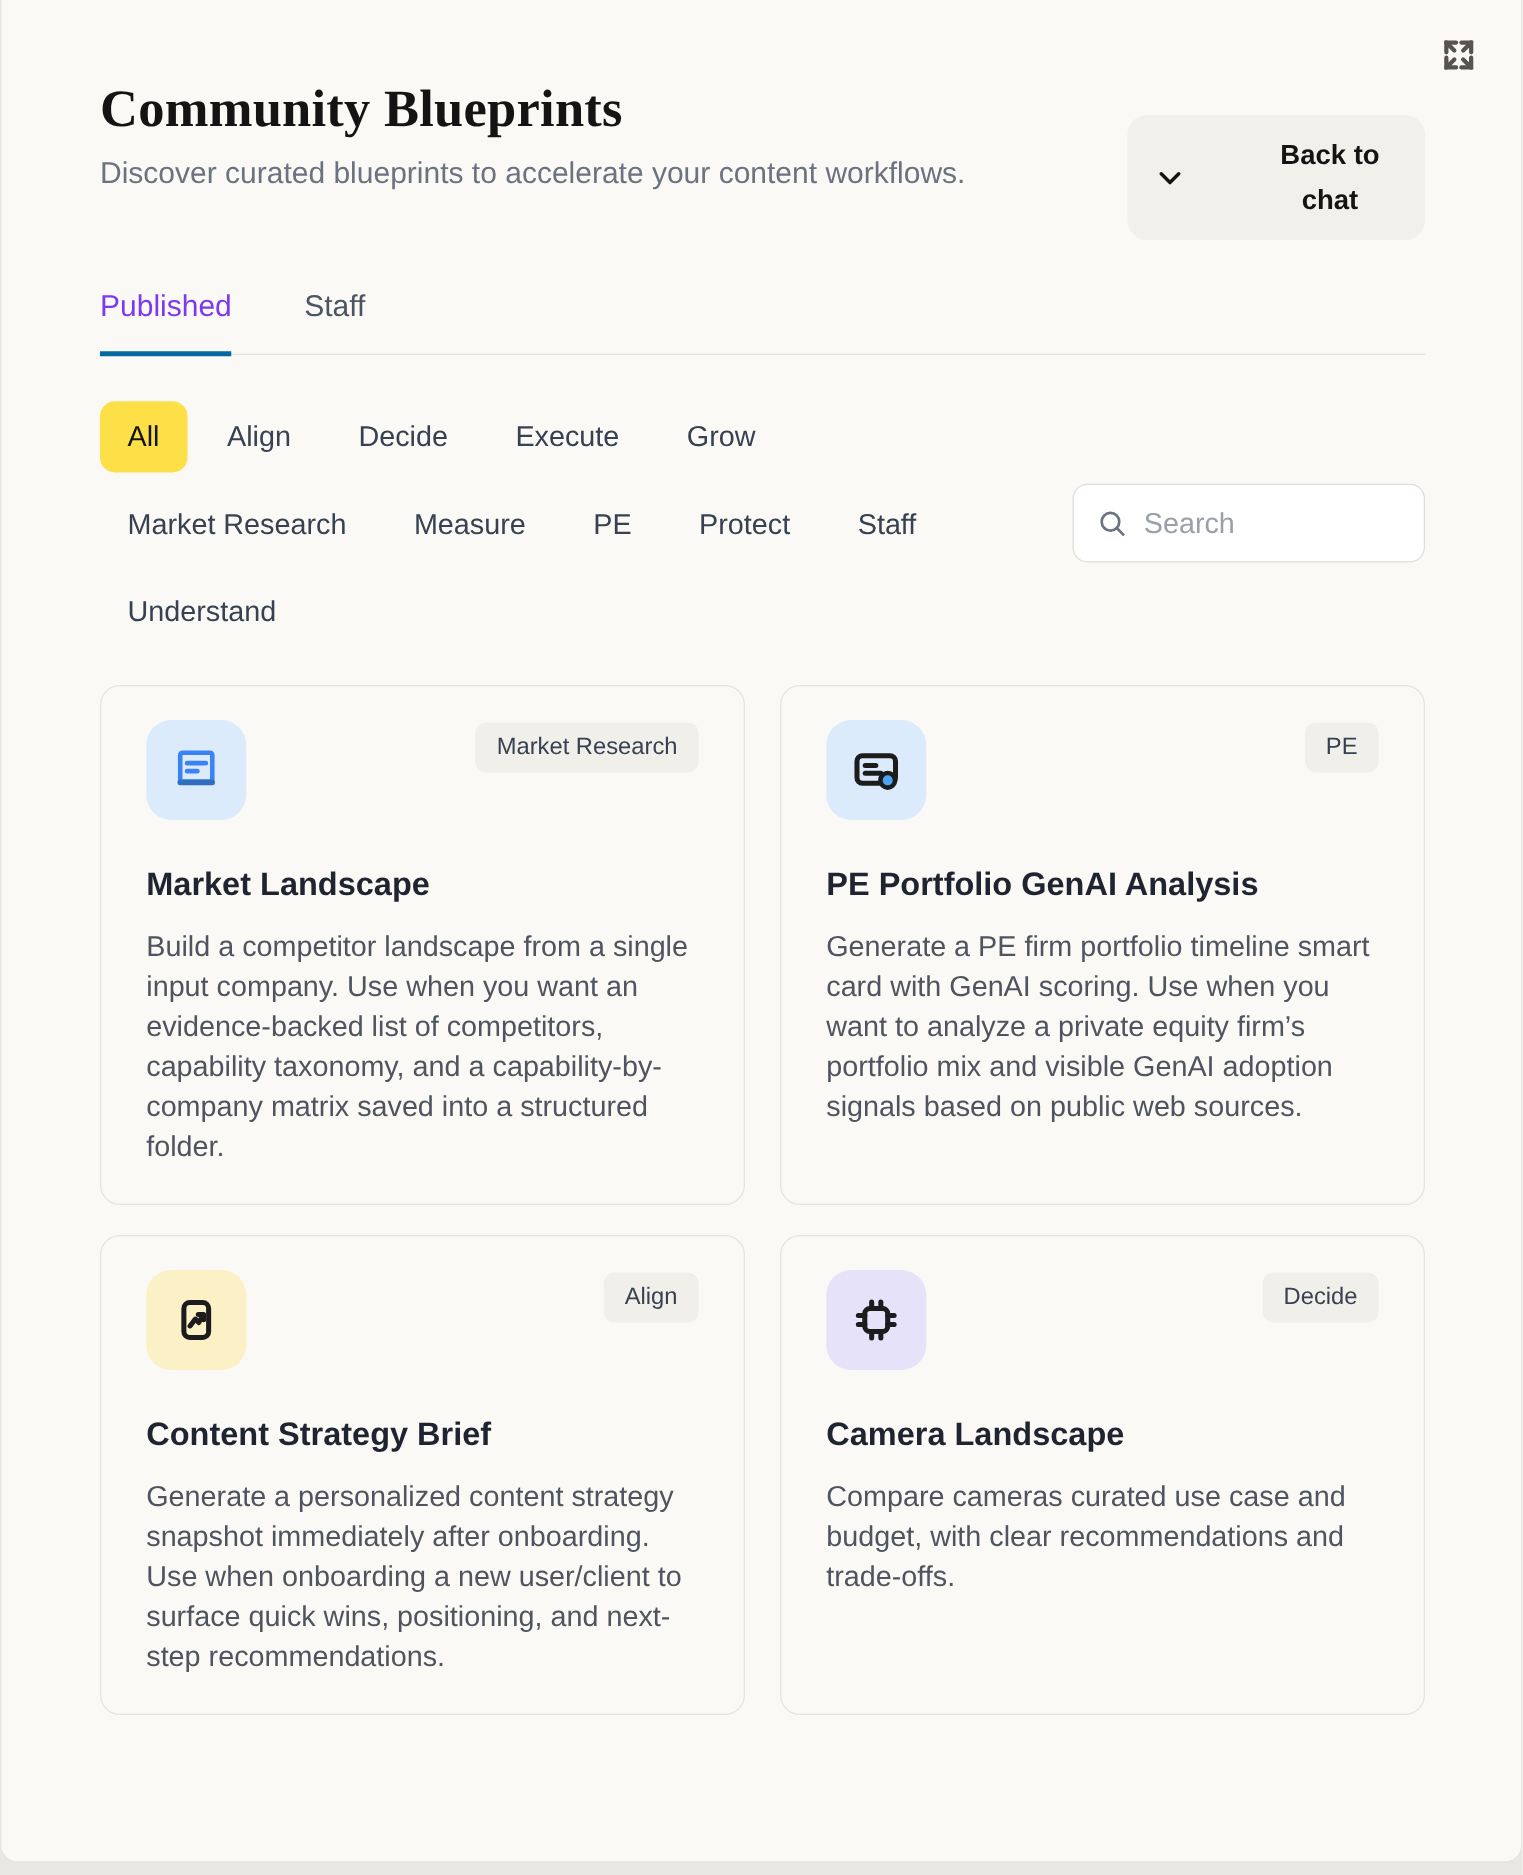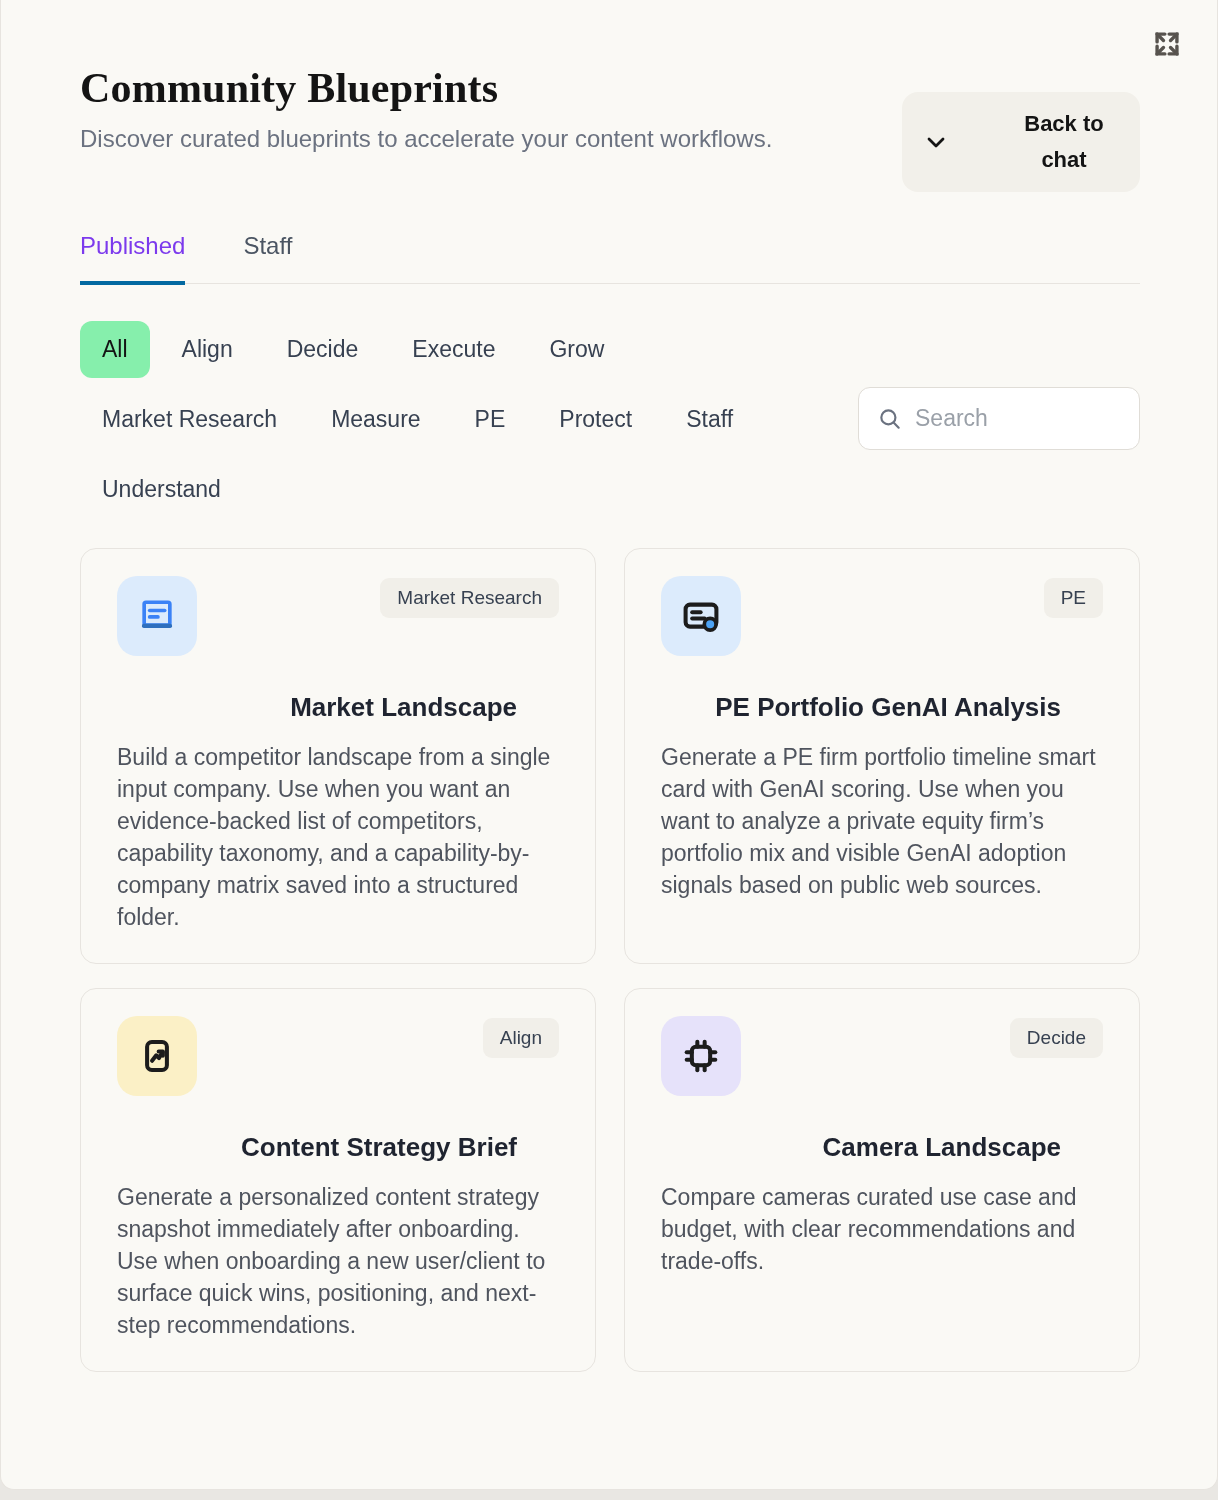--- a/index.html
+++ b/index.html
@@ -106,7 +106,7 @@
     white-space: nowrap;
   }
   .chip.selected {
-    background: #86efac;
+    background: #fde047;
     color: #141414;
   }
   .search-box {

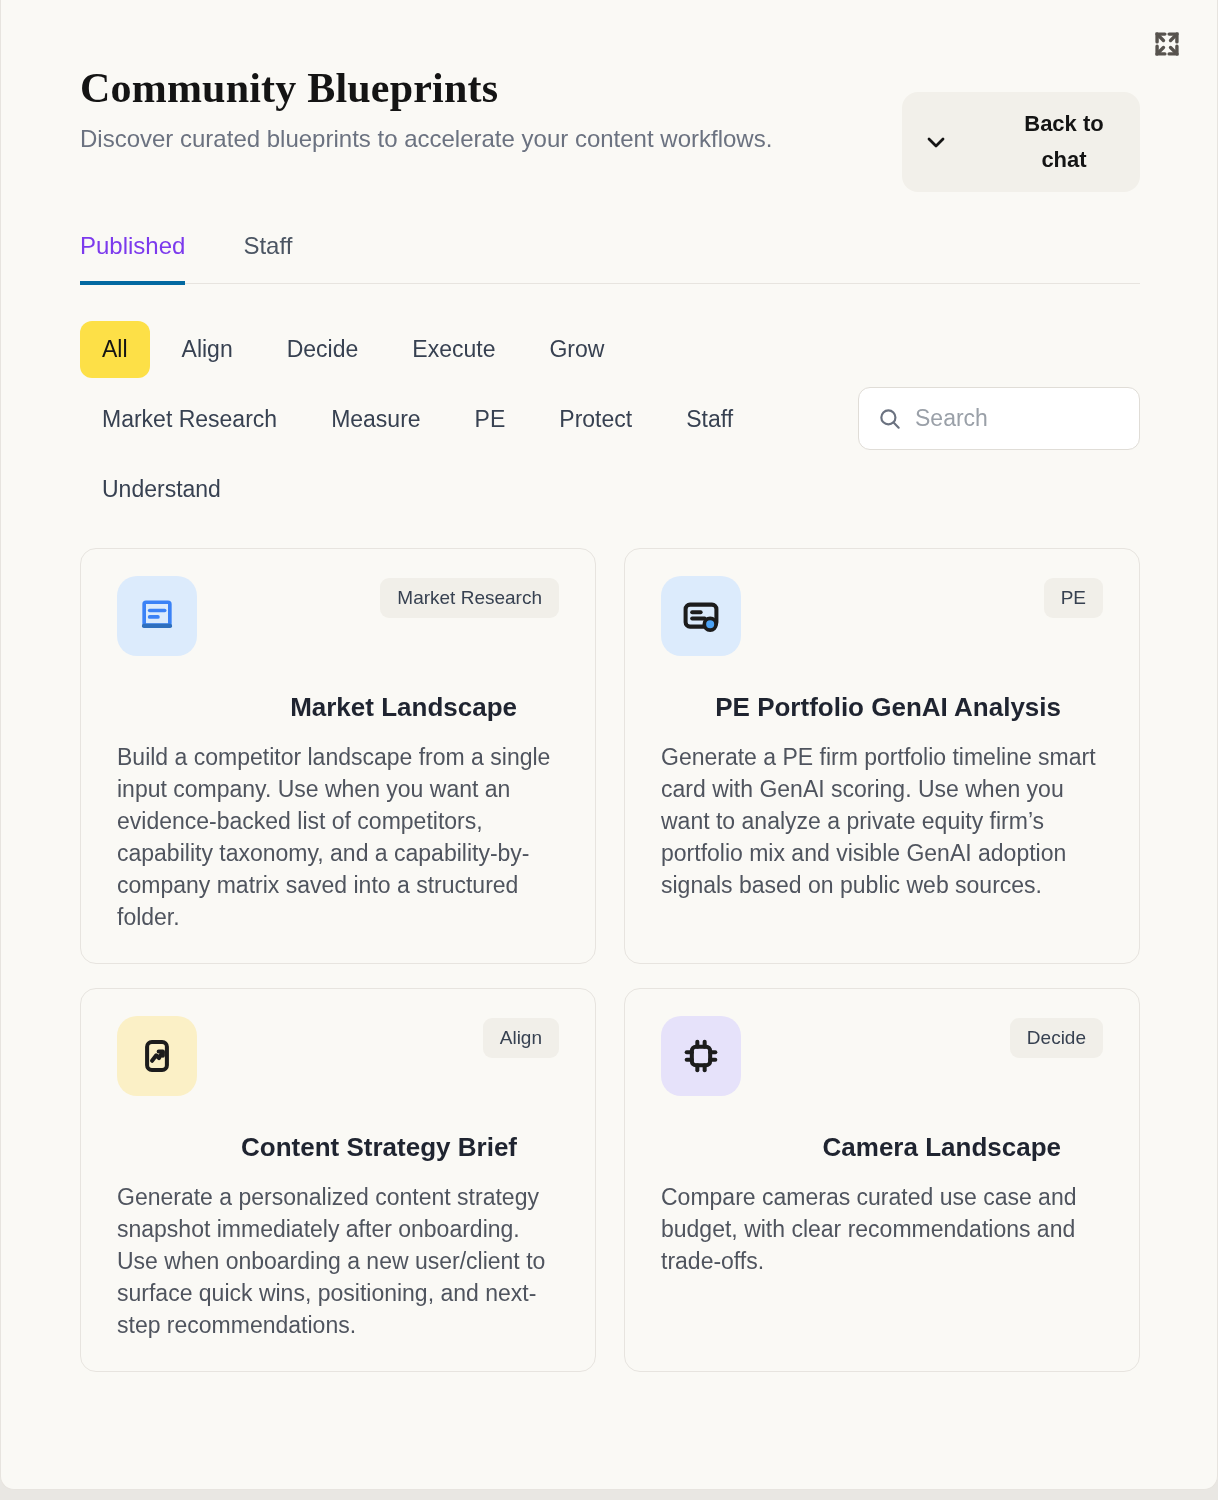--- a/index.html
+++ b/index.html
@@ -173,7 +173,6 @@
     color: #1f2430;
     line-height: 48px;
     max-width: 400px;
-    text-align: right;
   }
   .card-desc {
     margin-top: 10px;

